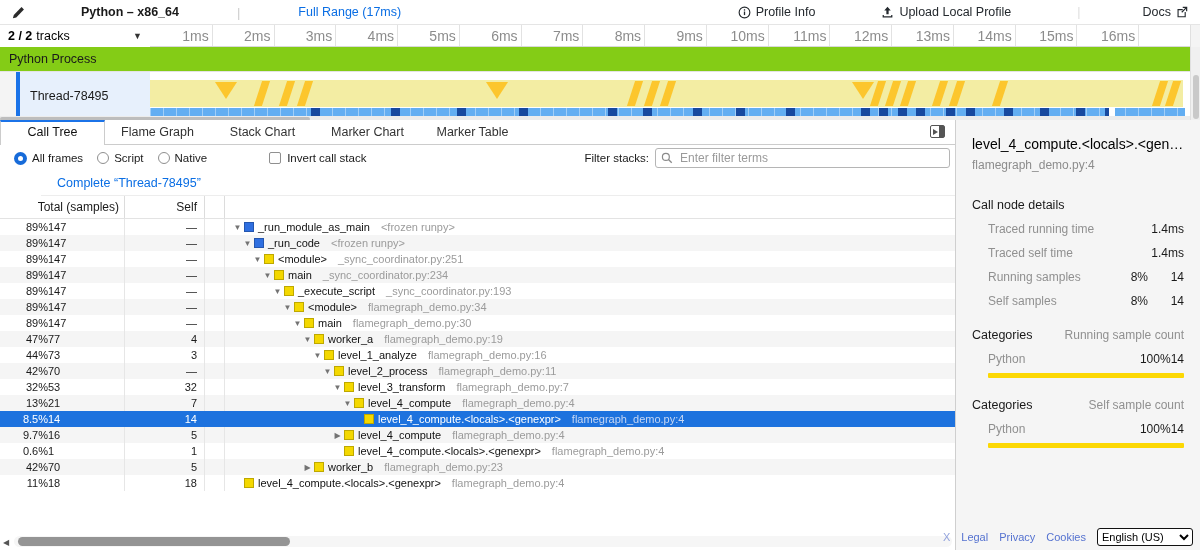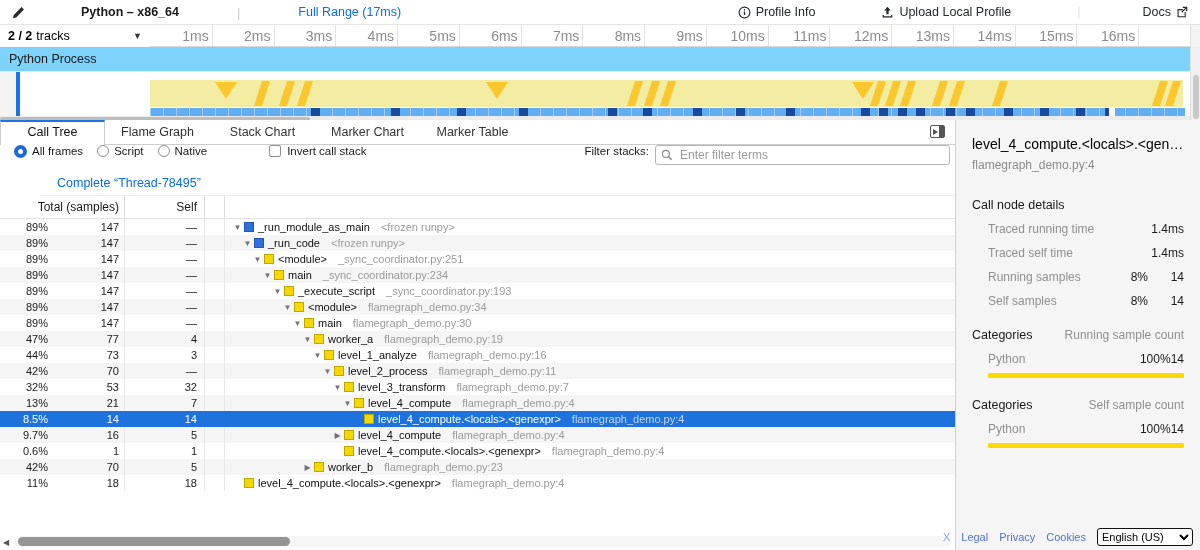--- a/index.html
+++ b/index.html
@@ -29,7 +29,7 @@
   .rulerend { position:absolute; right:0; top:0; width:10px; height:22px; background:#f4f4f4; border-left:1px solid #e0e0e0; }
 
   
-  .tracks { position:absolute; top:47px; left:0; width:1200px; height:73px; background:#7dd3fc; border-bottom:1px solid #b9b9b9; }
+  .tracks { position:absolute; top:47px; left:0; width:1200px; height:73px; background:#84cc16; border-bottom:1px solid #b9b9b9; }
   .procrow { position:absolute; top:0; left:0; width:1200px; height:25px; border-bottom:1px solid #e4e4e4;
              display:flex; align-items:center; font-size:12.5px; color:#1a1a1a; padding-left:9px; }
   .threadrow { position:absolute; top:25px; left:0; width:1200px; height:47px; background:#fff; }

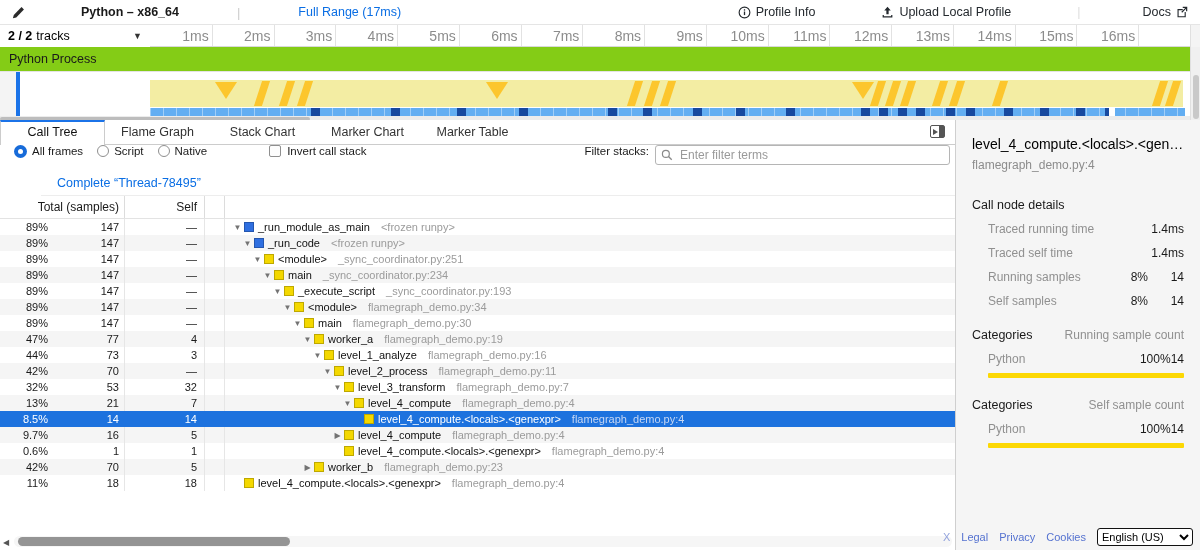--- a/index.html
+++ b/index.html
@@ -246,6 +246,9 @@
     <div class="threadrow">
       <div class="gutter"></div>
       <div class="accent"></div>
+      <div class="tlabel">
+        <span>Thread-78495</span>
+      </div>
       <div class="band">
           <div class="mk-tri" style="left: 65px;"></div>
           <div class="mk-tri" style="left: 336px;"></div>

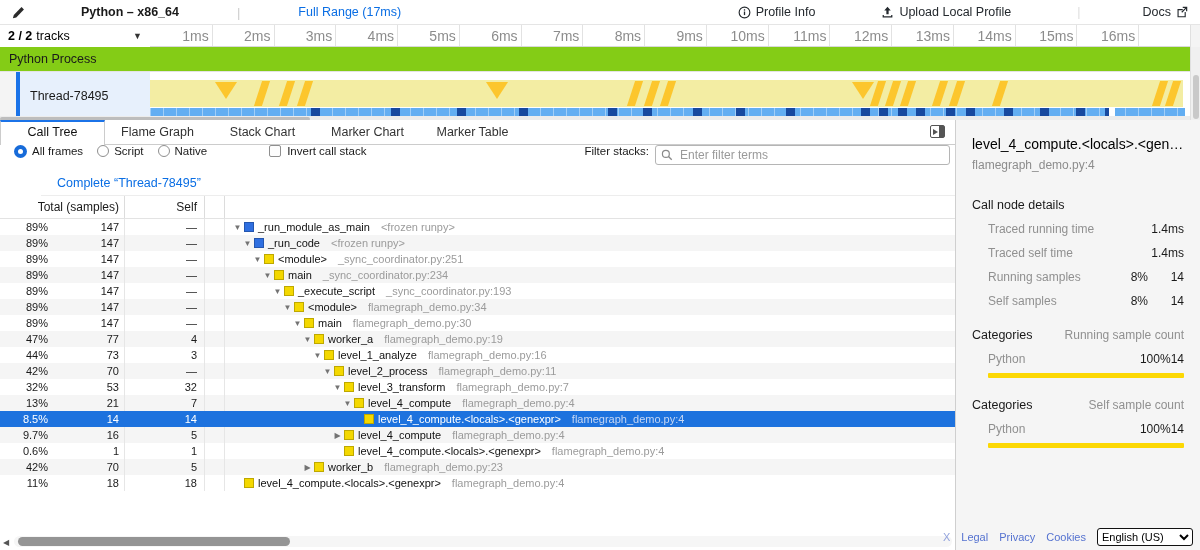--- a/index.html
+++ b/index.html
@@ -66,7 +66,7 @@
                    border-bottom:3.5px solid transparent; border-left:5px solid #555; }
 
   
-  .filters { position:relative; height:26px; display:flex; font-size:11.5px; color:#1a1a1a; }
+  .filters { position:relative; height:26px; display:flex; align-items:center; font-size:11.5px; color:#1a1a1a; }
   .radio { width:12px; height:12px; border-radius:50%; border:1px solid #8f8f8f; background:#fff; margin:0 5px 0 14px; cursor:pointer; }
   .radio.on { border:none; background:#176bd9; position:relative; width:13px; height:13px; }
   .radio.on::after { content:""; position:absolute; left:4px; top:4px; width:5px; height:5px; border-radius:50%; background:#fff; }

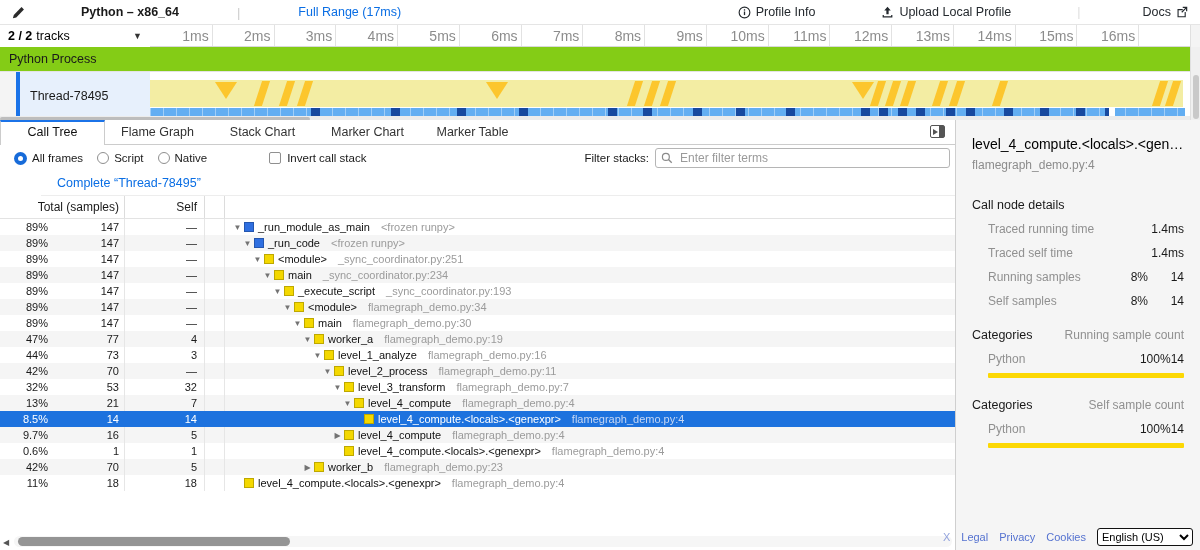--- a/index.html
+++ b/index.html
@@ -95,7 +95,7 @@
   .trow.alt { background:#f5f5f5; }
   .trow.sel { background:#1d72de; }
   .cp { width:48px; text-align:right; line-height:16px; color:#1a1a1a; }
-  .ct { width:77px; text-align:right; padding-right:5px; line-height:16px; color:#1a1a1a; border-right:1px solid #e6e6e6; }
+  .ct { width:77px; text-align:left; padding-right:5px; line-height:16px; color:#1a1a1a; border-right:1px solid #e6e6e6; }
   .cs { width:80px; text-align:right; padding-right:7px; line-height:16px; color:#1a1a1a; border-right:1px solid #e6e6e6; }
   .csp { width:20px; border-right:1px solid #e6e6e6; }
   .trow.sel .cp, .trow.sel .ct, .trow.sel .cs { color:#fff; }

